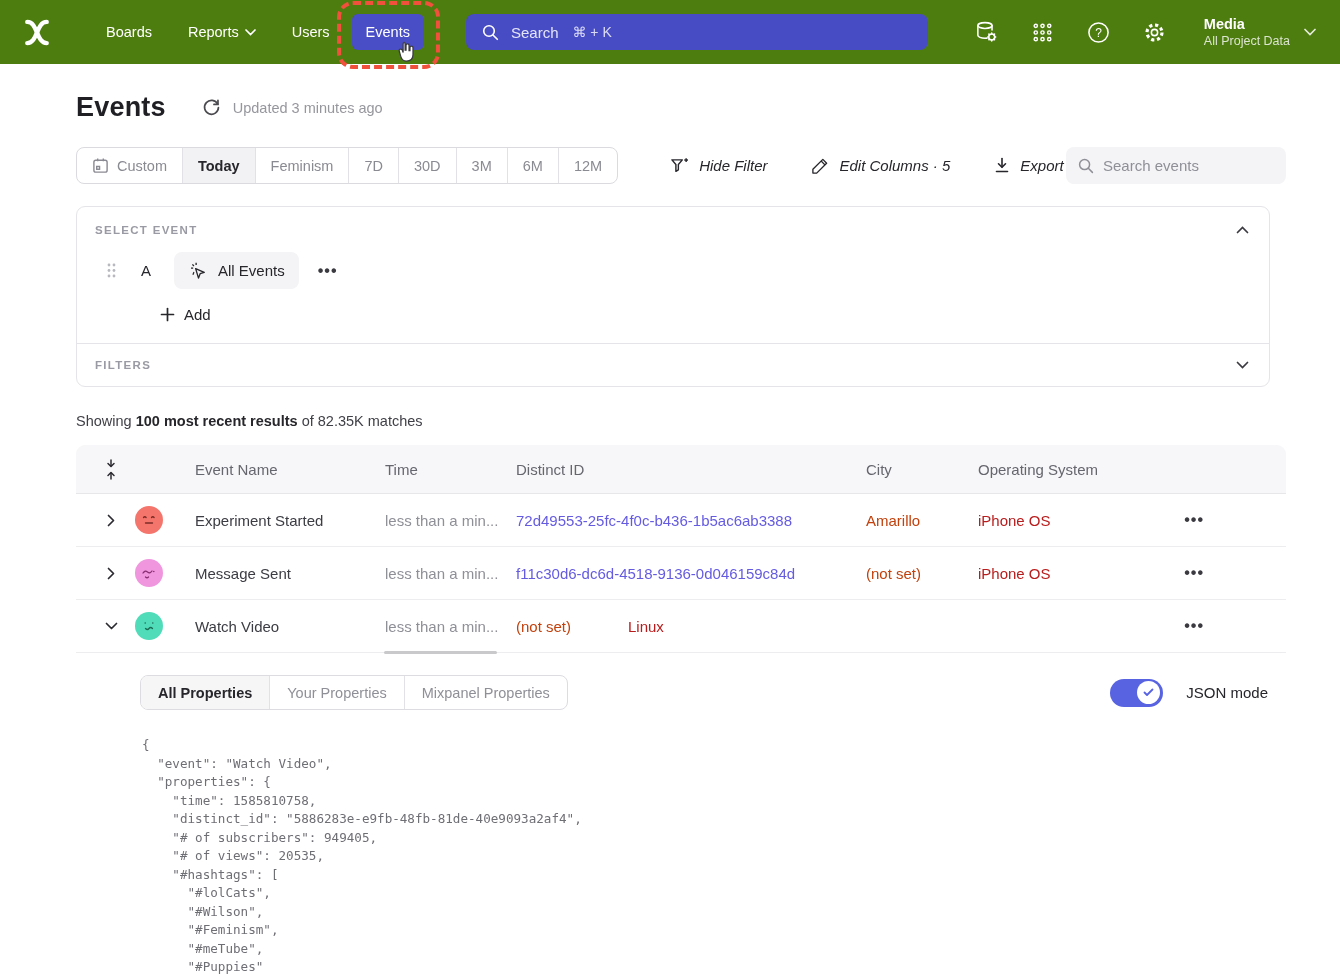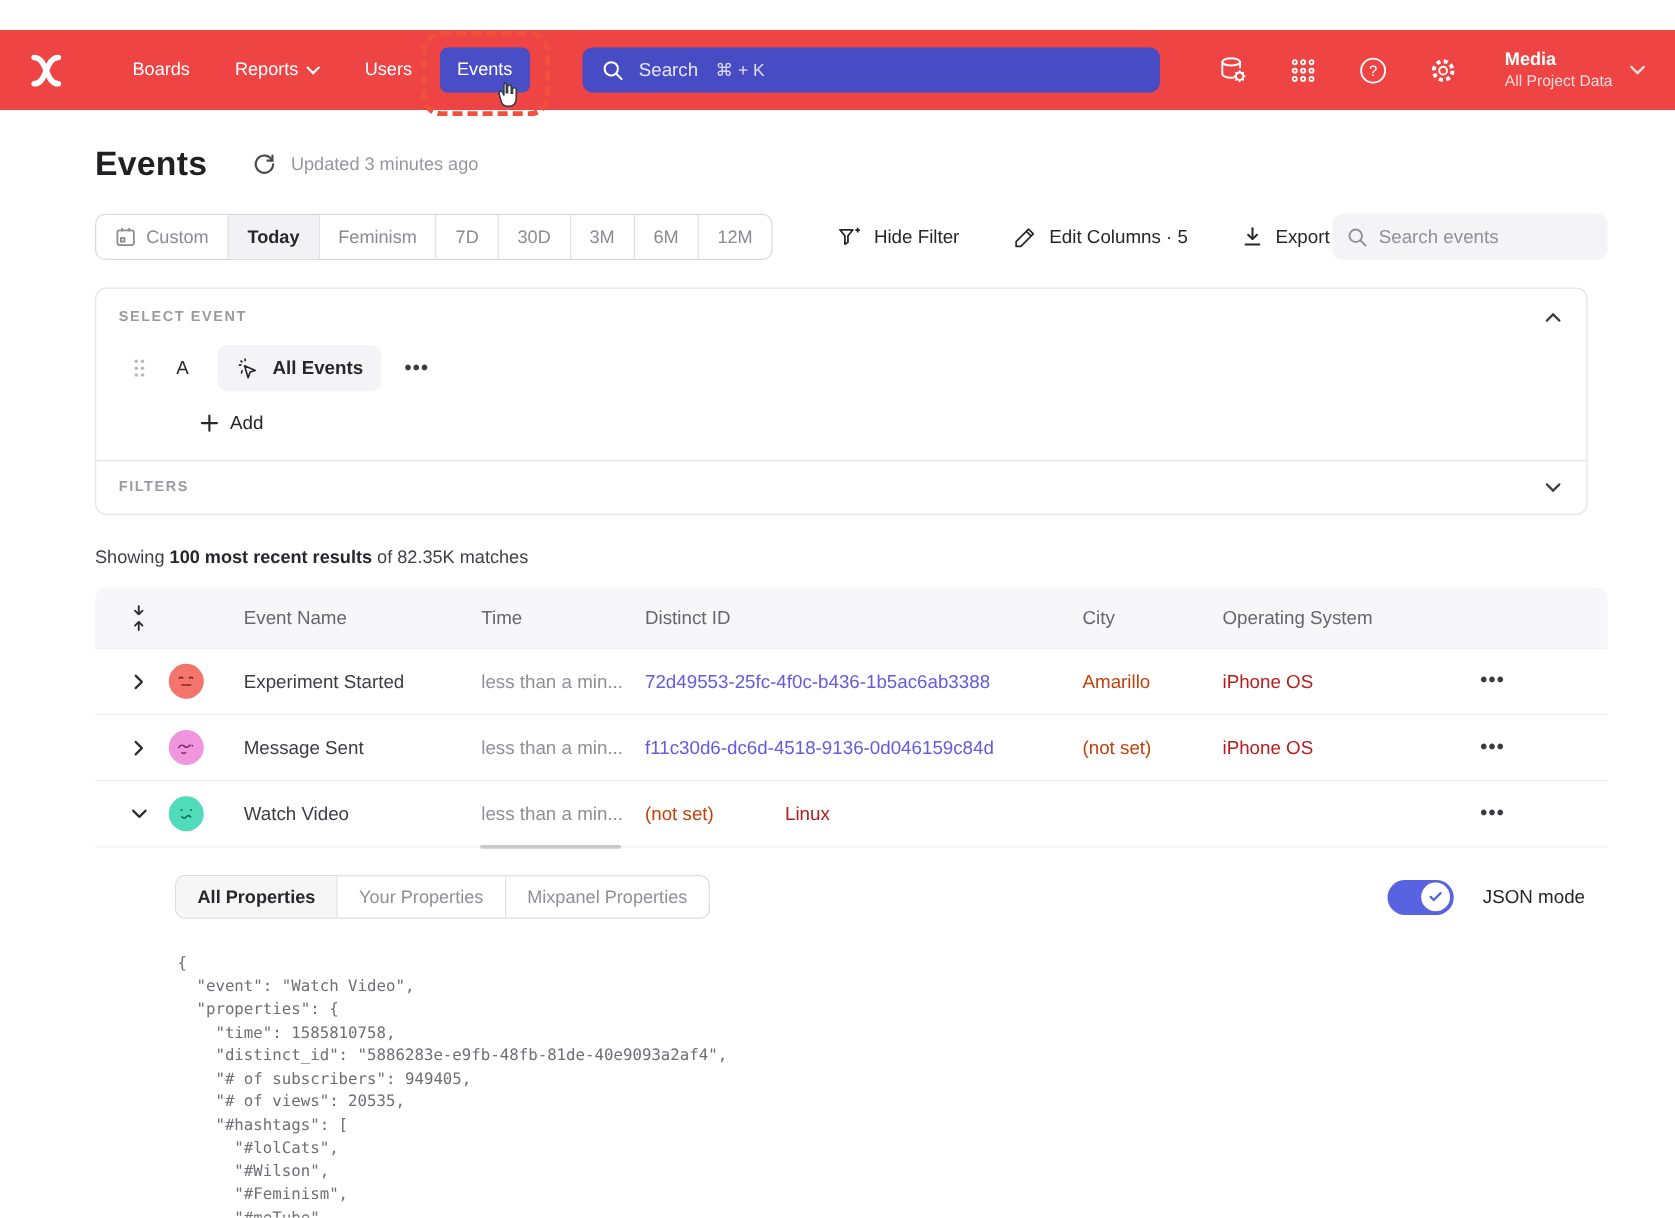--- a/index.html
+++ b/index.html
@@ -7,7 +7,7 @@
     font-family:"Liberation Sans", sans-serif; color:#26262B; }
 
   
-  .nav { height:64px; background:#ef4444; display:flex; align-items:center; padding:0 24px 0 22px; position:relative;margin-top:24px; }
+  .nav { height:64px; background:#4d7c0f; display:flex; align-items:center; padding:0 24px 0 22px; position:relative; }
   .nav-logo { display:flex; align-items:center; margin-right:40px; cursor:pointer; }
   .nav-items { display:flex; align-items:center; gap:8px; }
   .nav-item { color:#fff; font-size:14.5px; padding:10px 14px; border-radius:6px; display:flex; align-items:center; gap:6px; cursor:pointer; white-space:nowrap; }

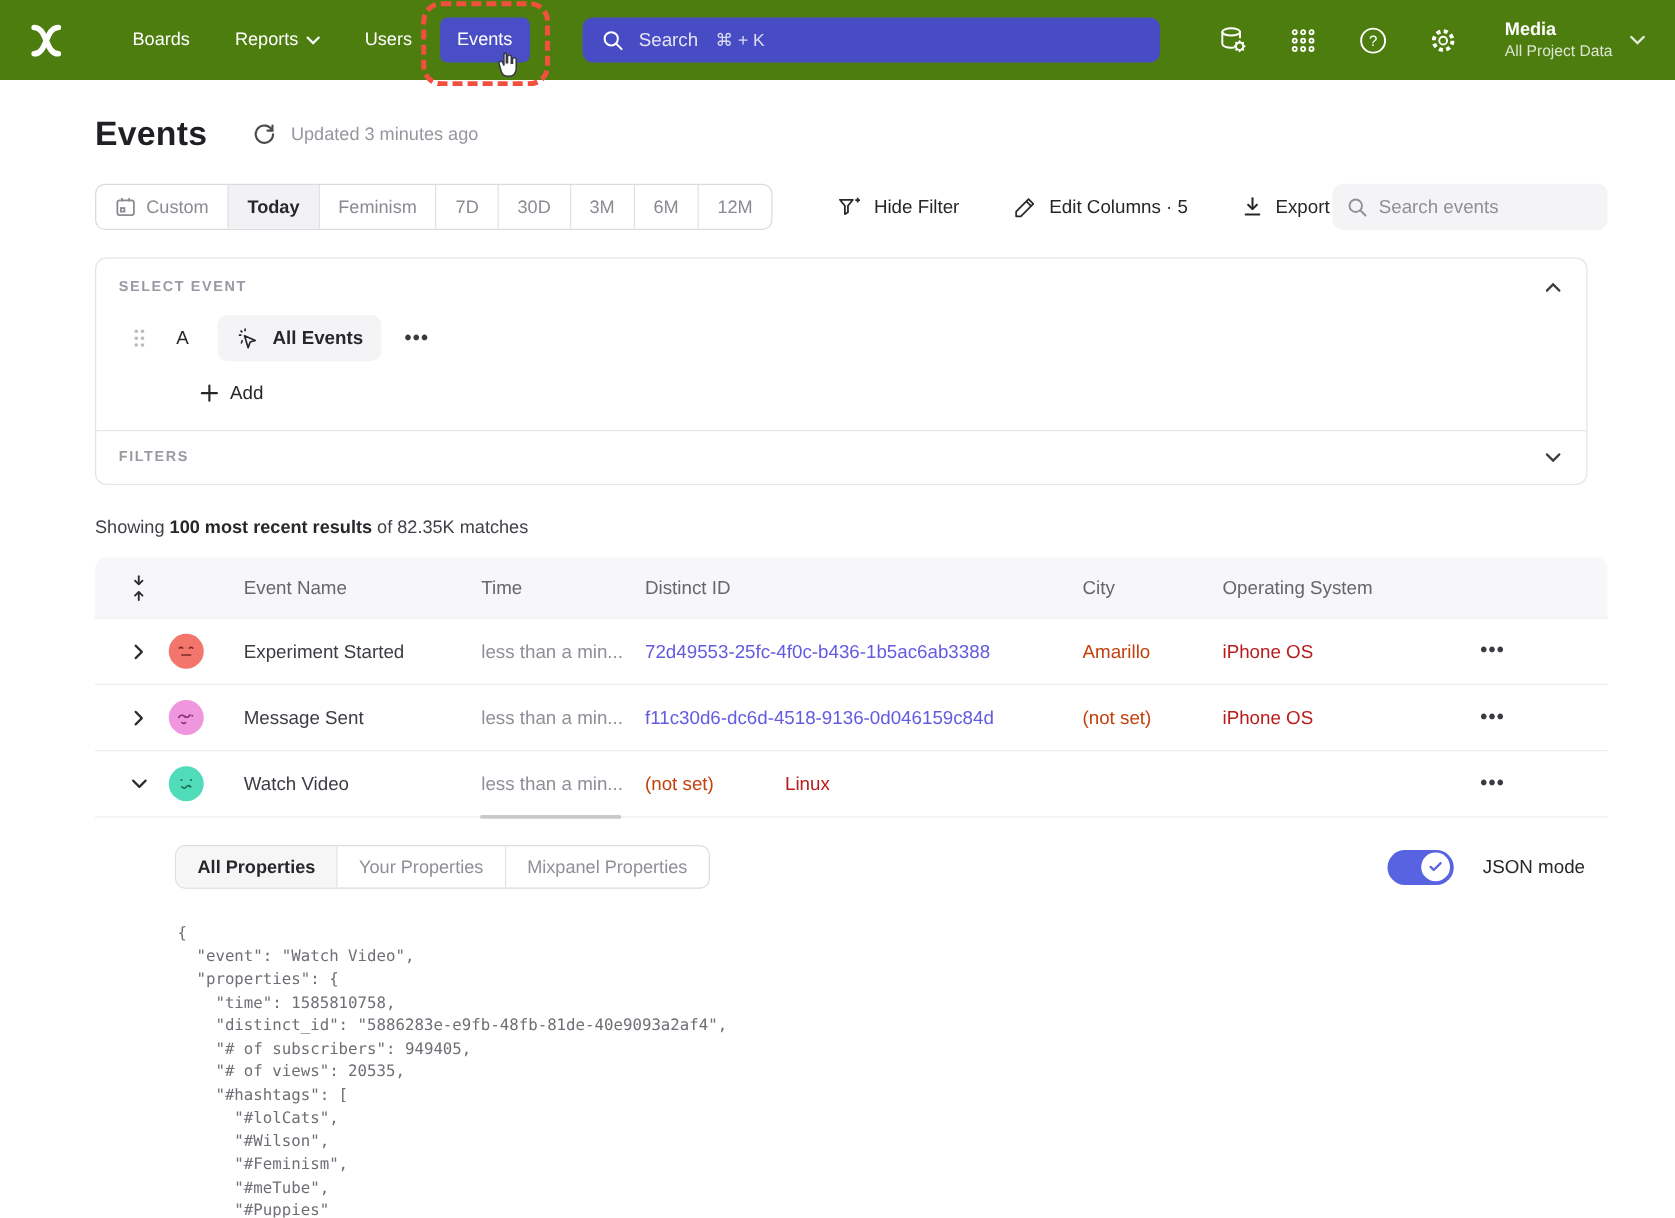--- a/index.html
+++ b/index.html
@@ -41,7 +41,7 @@
   .seg:first-child { border-left:none; }
   .seg.selected { background:#F2F2F4; color:#26262B; font-weight:bold; }
   .tool-btns { display:flex; align-items:center; margin-left:52px; gap:44px; }
-  .tool-btn { display:flex; align-items:center; gap:10px; font-size:15px; color:#26262B; cursor:pointer; white-space:nowrap; }
+  .tool-btn { display:flex; align-items:center; gap:10px; font-size:15px; color:#26262B; cursor:pointer; white-space:nowrap;font-style:italic; }
   .search-events { margin-left:auto; width:220px; height:37px; background:#F4F4F6; border-radius:8px;
     display:flex; align-items:center; padding:0 12px; gap:9px; }
   .search-events input { border:none; outline:none; background:transparent; font-size:15px; color:#26262B;

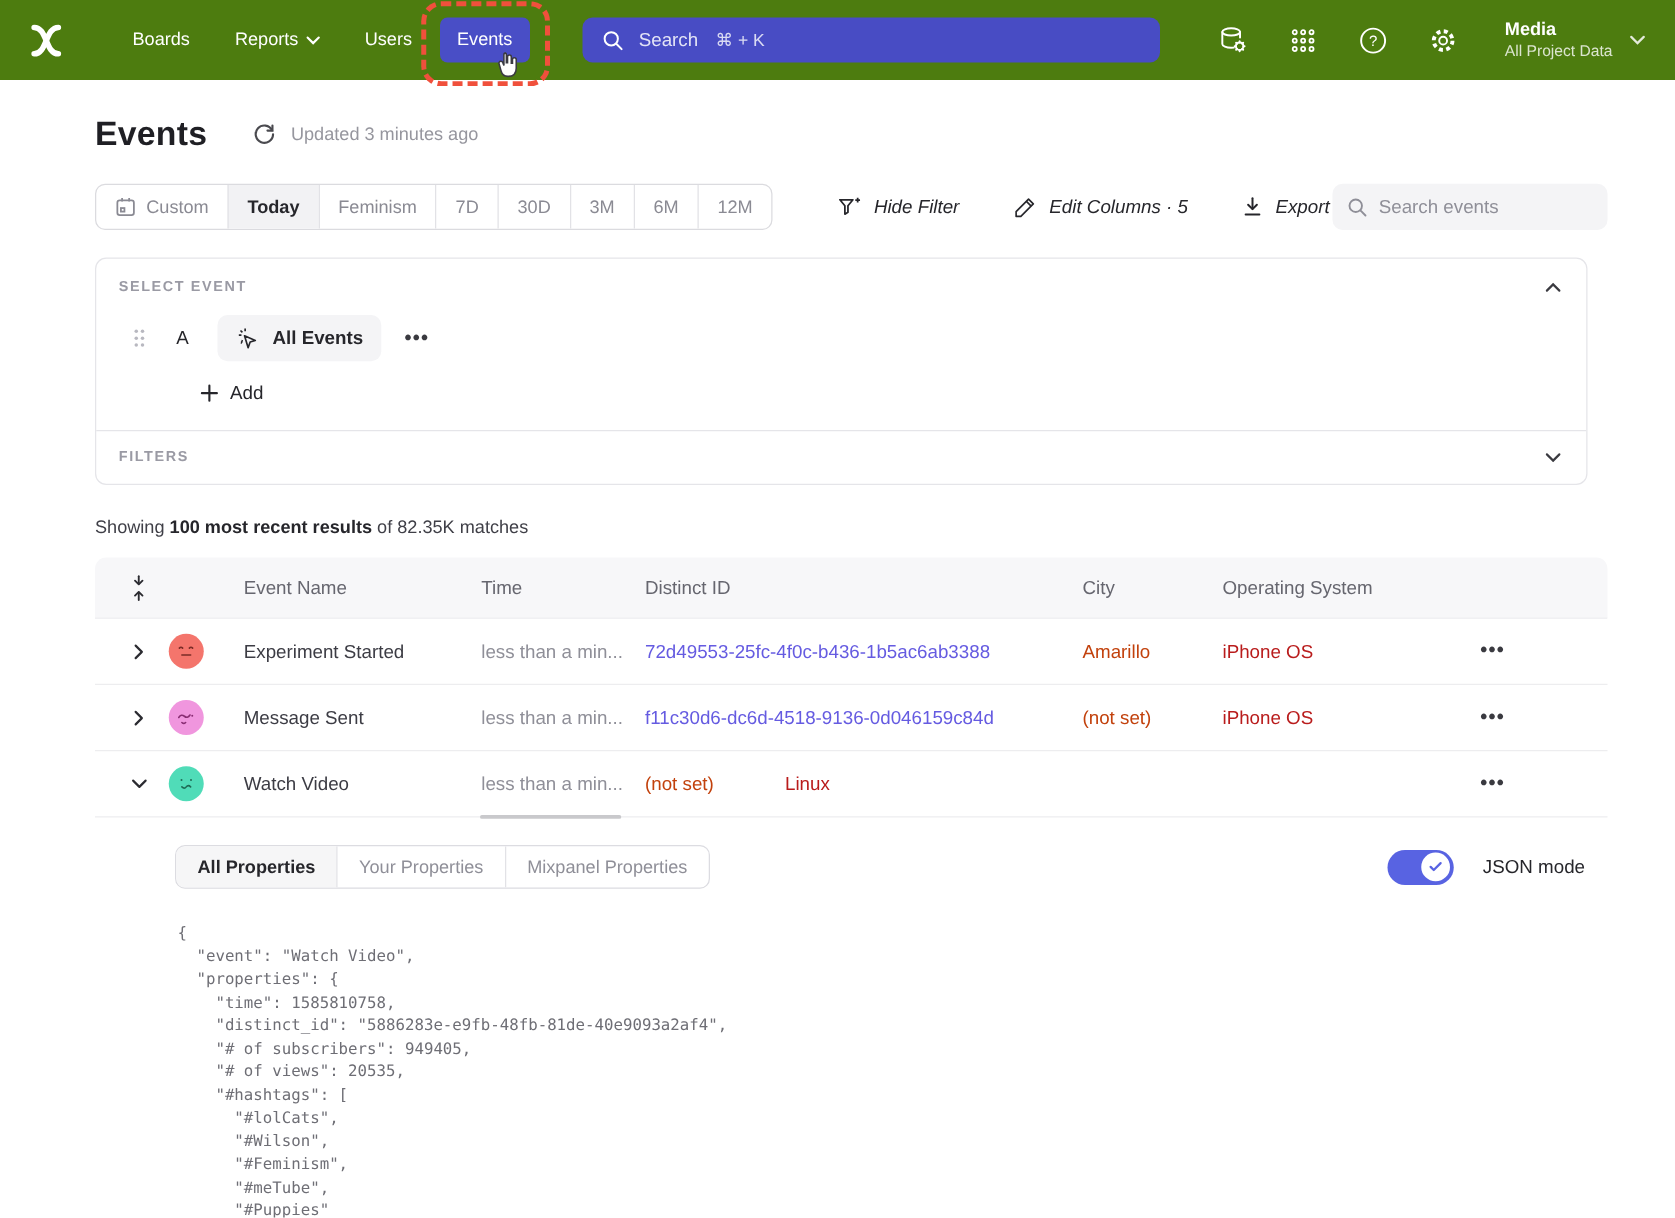--- a/index.html
+++ b/index.html
@@ -59,7 +59,7 @@
   .row-letter { font-size:15px; color:#26262B; margin:0 23px 0 25px; }
   .event-pill { display:flex; align-items:center; gap:9px; background:#F4F4F6; border-radius:8px;
     padding:8px 14px; cursor:pointer; }
-  .event-pill .lbl { font-size:15px; font-weight:bold; color:#26262B; }
+  .event-pill .lbl { font-size:15px; font-weight:normal; color:#26262B; }
   .more-dots { margin-left:19px; cursor:pointer; color:#3A3A40; font-weight:bold; letter-spacing:1px; font-size:16px; }
   .add-row { margin-top:17px; margin-left:65px; }
   .add-btn { display:inline-flex; align-items:center; gap:9px; font-size:15px; color:#26262B; cursor:pointer; }

